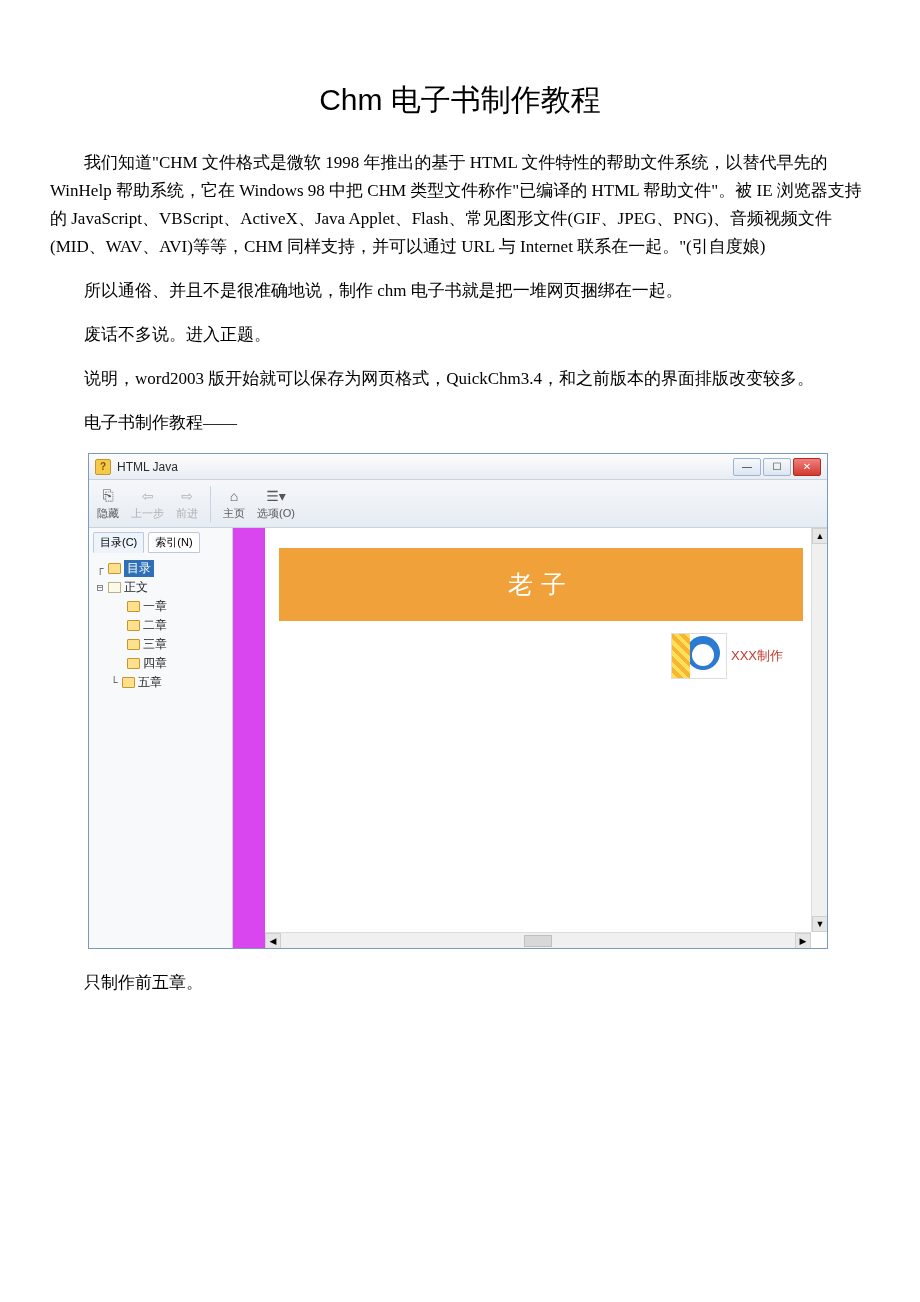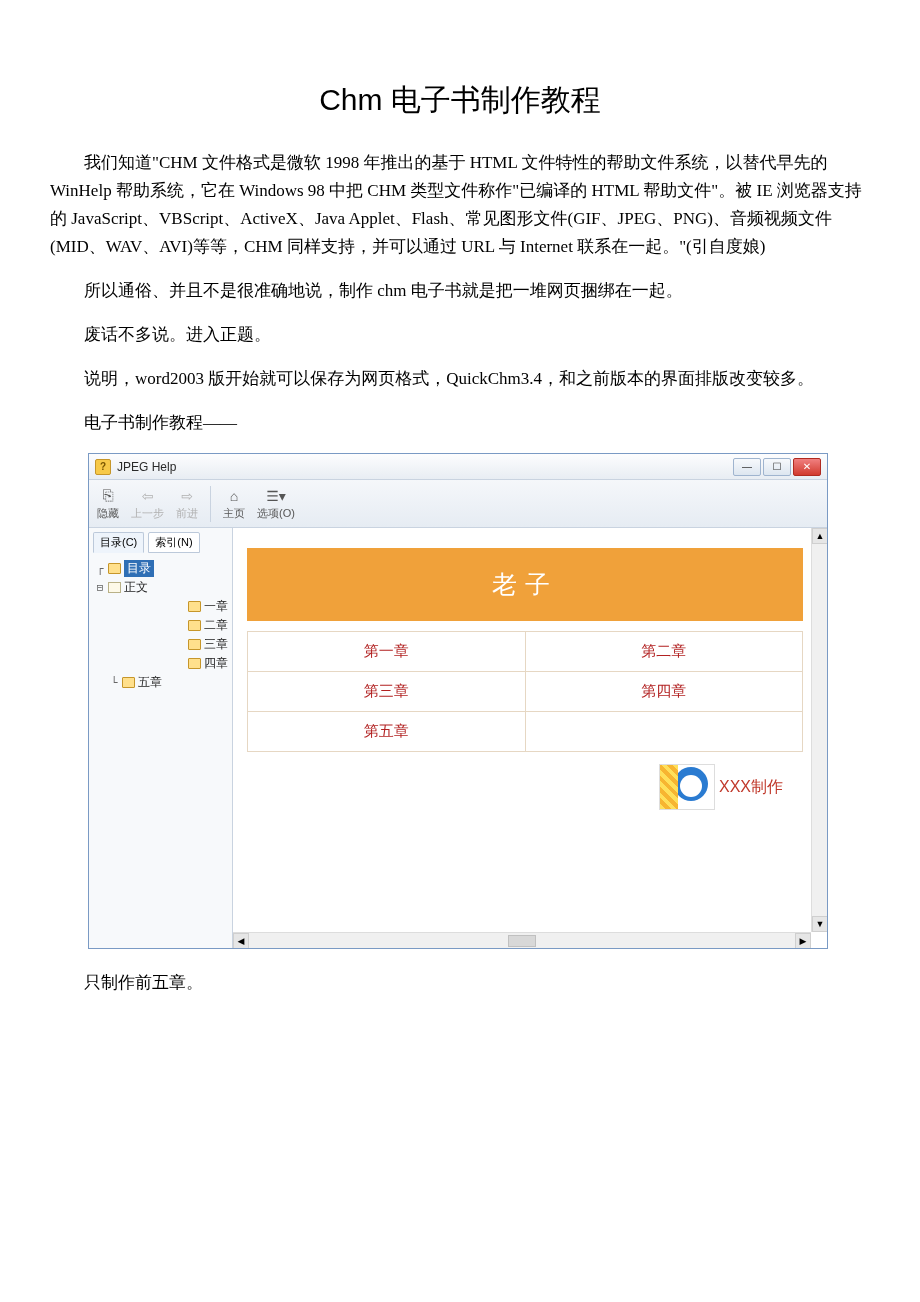--- a/index.html
+++ b/index.html
@@ -188,7 +188,7 @@
   <div class="chm-window">
     <div class="titlebar">
       <span class="ticon">?</span>
-      <span class="title">JPEG Help</span>
+      <span class="title">HTML Java</span>
       <div class="win-btns">
         <span class="win-btn">—</span>
         <span class="win-btn">☐</span>

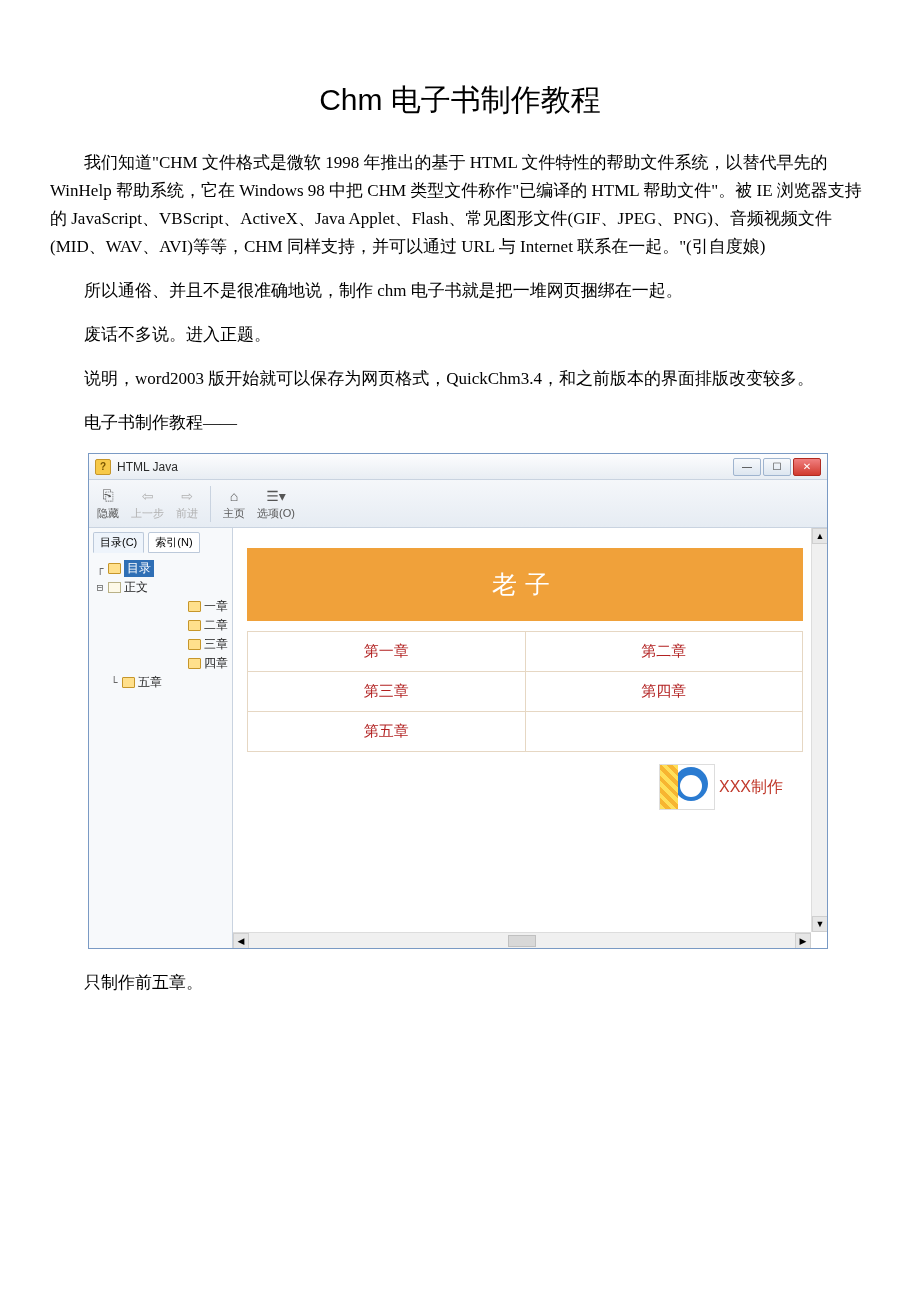--- a/index.html
+++ b/index.html
@@ -90,7 +90,7 @@
     .tb-item.disabled { color:#b0b0b0; }
     .tb-ico { width:20px; height:18px; display:flex; align-items:center; justify-content:center; font-size:14px; }
     .tb-sep { width:1px; height:36px; background:#c9d3e0; }
-    .body-area { display:flex; background:#d946ef; }
+    .body-area { display:flex; background:#d946ef;gap:32px; }
     .sidebar {
       width: 144px;
       border-right: 1px solid #c9d3e0;

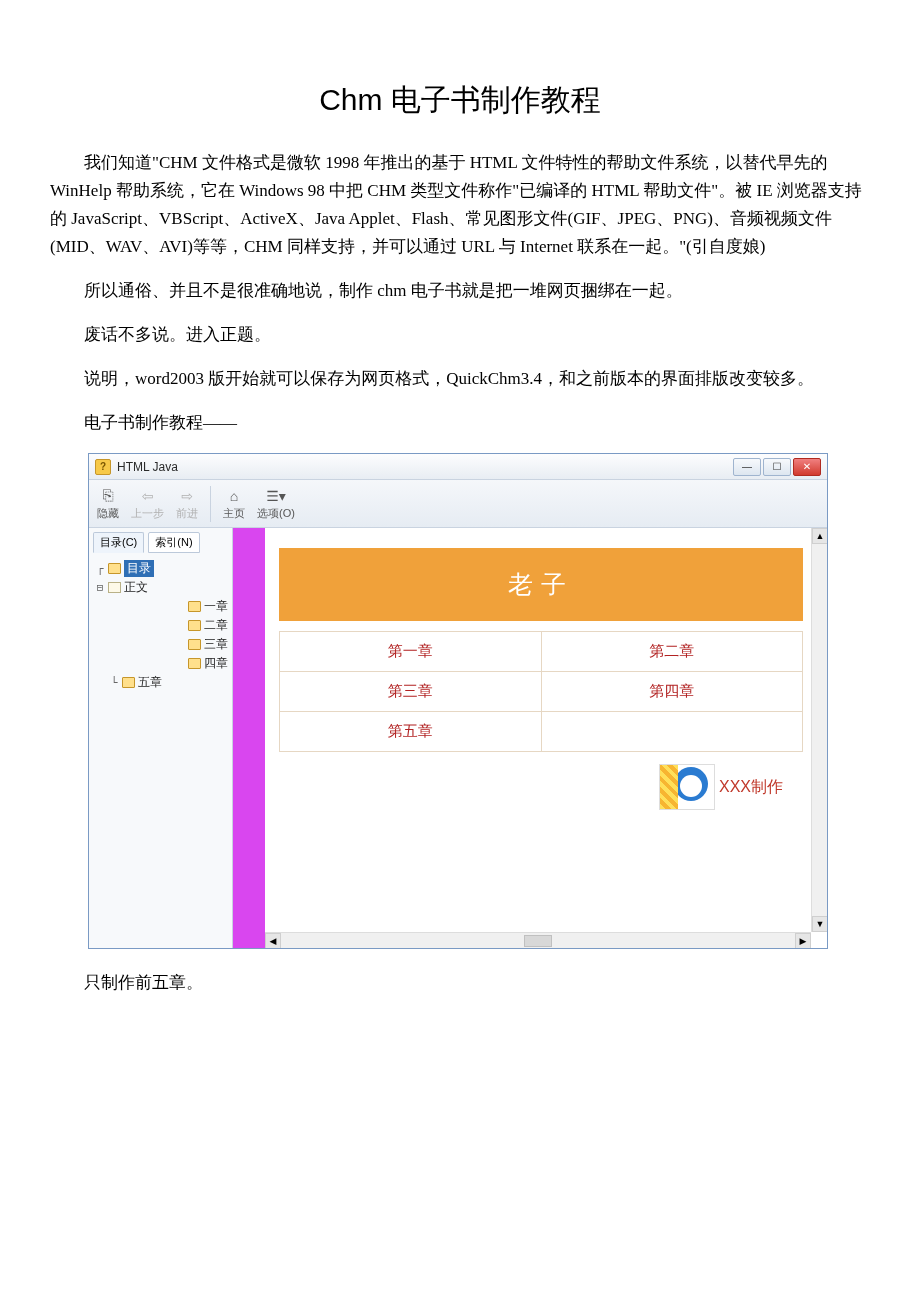--- a/index.html
+++ b/index.html
@@ -108,7 +108,7 @@
     .tree-row { display:flex; align-items:center; gap:3px; padding:1px 0; white-space:nowrap; }
     .tree-row.lv1 { padding-left: 2px; }
     .tree-row.lv2 { padding-left: 16px; }
-    .tree-row.lv3 { padding-left: 34px; justify-content: flex-end; }
+    .tree-row.lv3 { padding-left: 34px; }
     .tog { font-family: monospace; color:#666; font-size:11px; width:10px; display:inline-block; text-align:center;}
     .pico {
       width:13px; height:11px; border:1px solid #c6962a; background:#ffe08c;

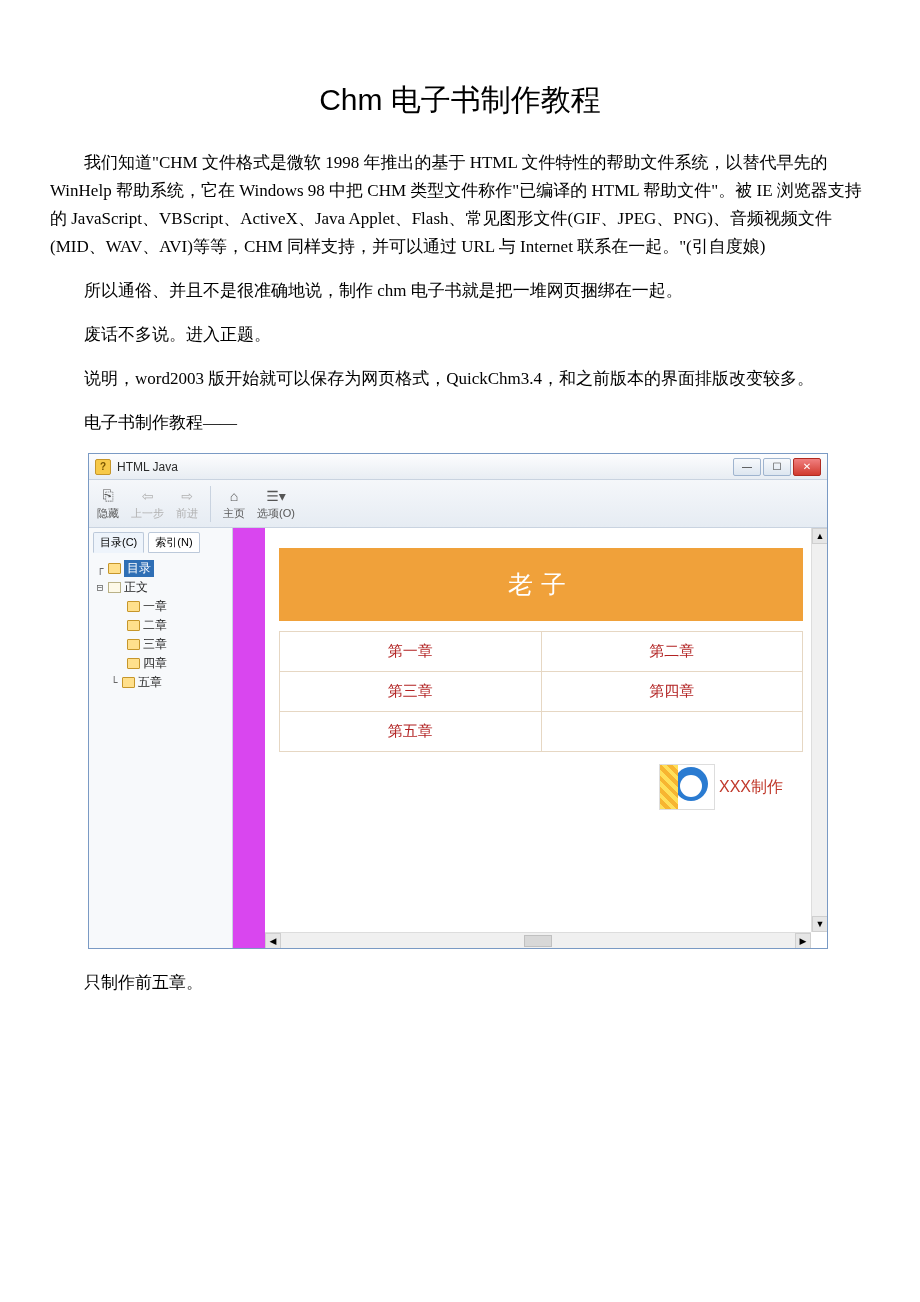--- a/index.html
+++ b/index.html
@@ -264,20 +264,6 @@
       <div class="viewer">
         <div class="page-inner">
           <div class="hero">老子</div>
-          <div class="grid">
-            <div class="grid-row">
-              <div class="cell">第一章</div>
-              <div class="cell">第二章</div>
-            </div>
-            <div class="grid-row">
-              <div class="cell">第三章</div>
-              <div class="cell">第四章</div>
-            </div>
-            <div class="grid-row">
-              <div class="cell">第五章</div>
-              <div class="cell empty">.</div>
-            </div>
-          </div>
           <div class="credit">
             <div class="dora">
                 <div class="bg"></div>

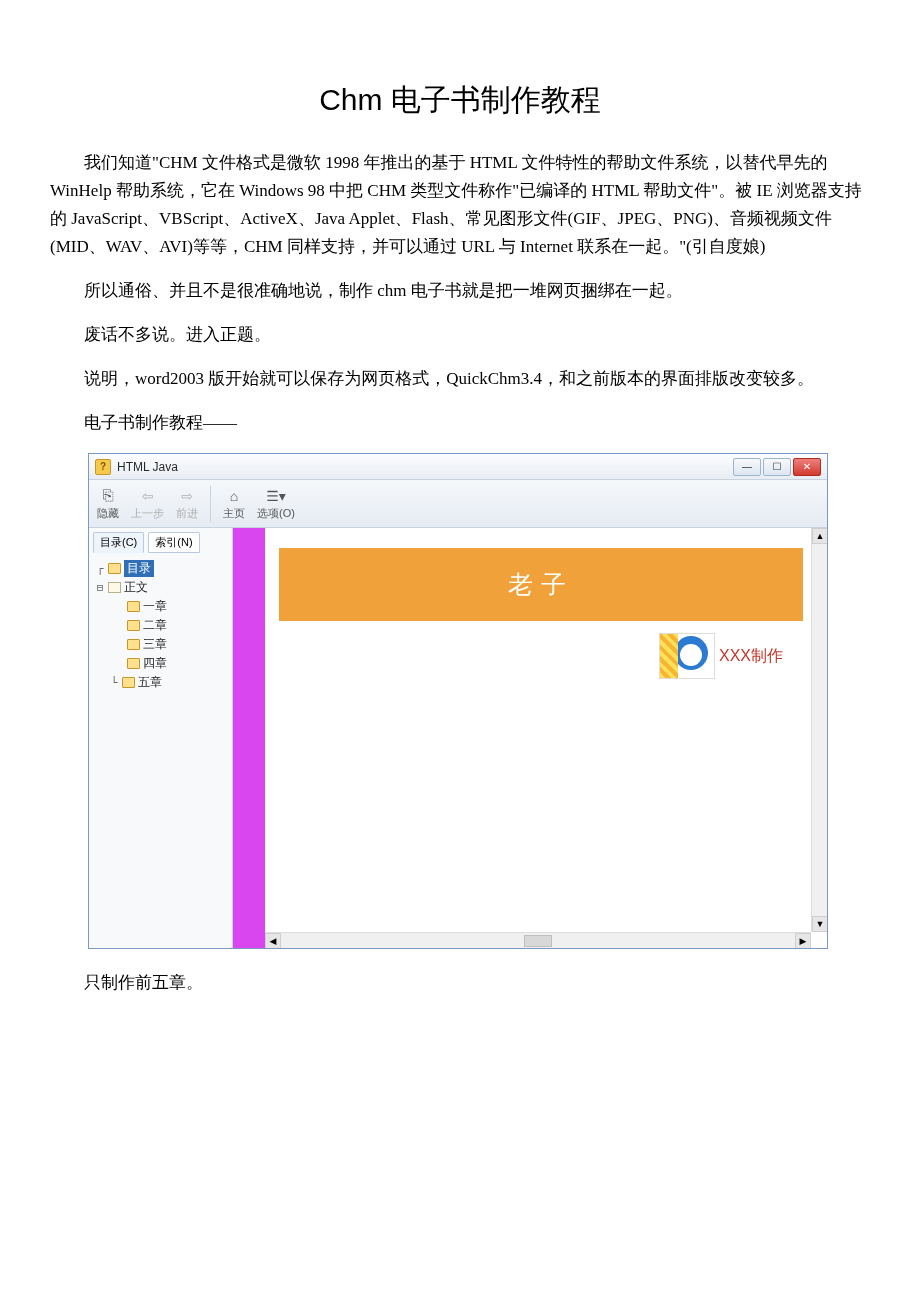--- a/index.html
+++ b/index.html
@@ -168,7 +168,7 @@
       background:#fff; border-radius:50%;
     }
     .dora .bg{position:absolute;left:0;top:0;bottom:0;width:18px;background:repeating-linear-gradient(45deg,#ffe05a,#ffe05a 4px,#f7b531 4px,#f7b531 8px);}
-    .credit-text { color:#c0392b; font-size:16px; }
+    .credit-text { color:#c0392b; font-size:13px; }
   </style>
 </head>
 <body>

